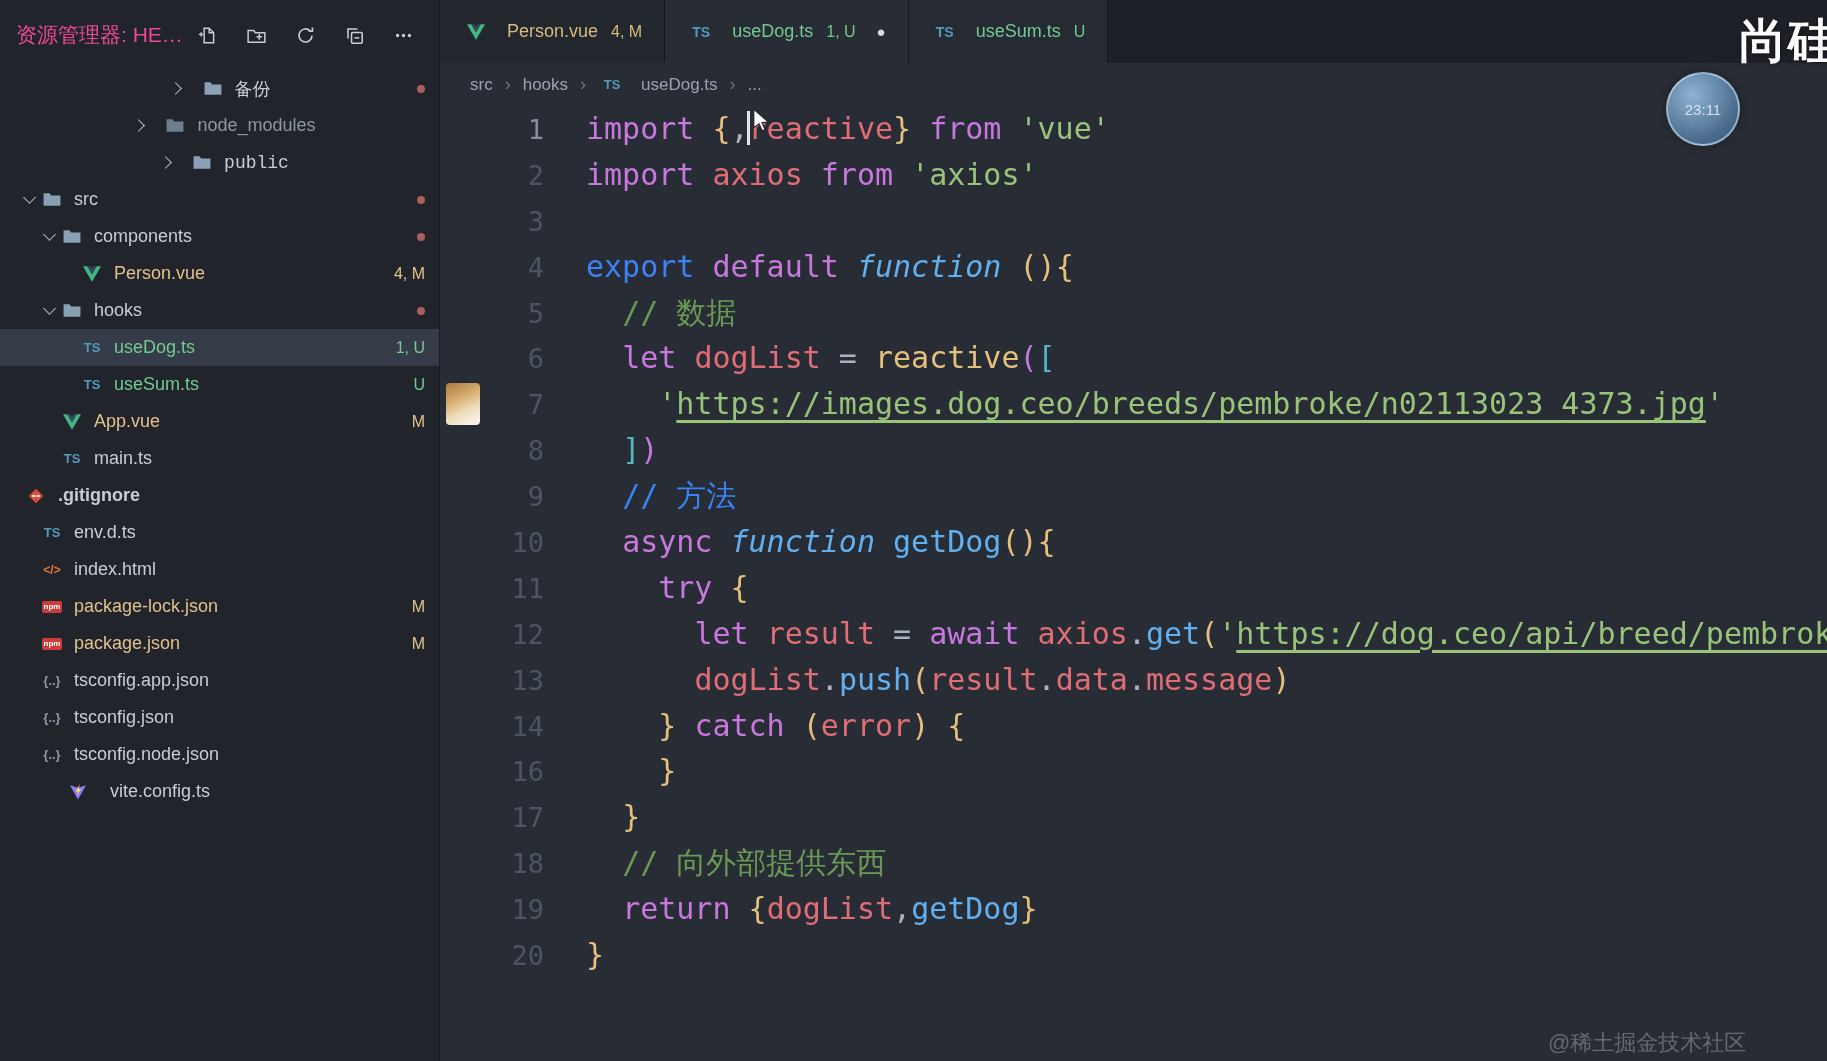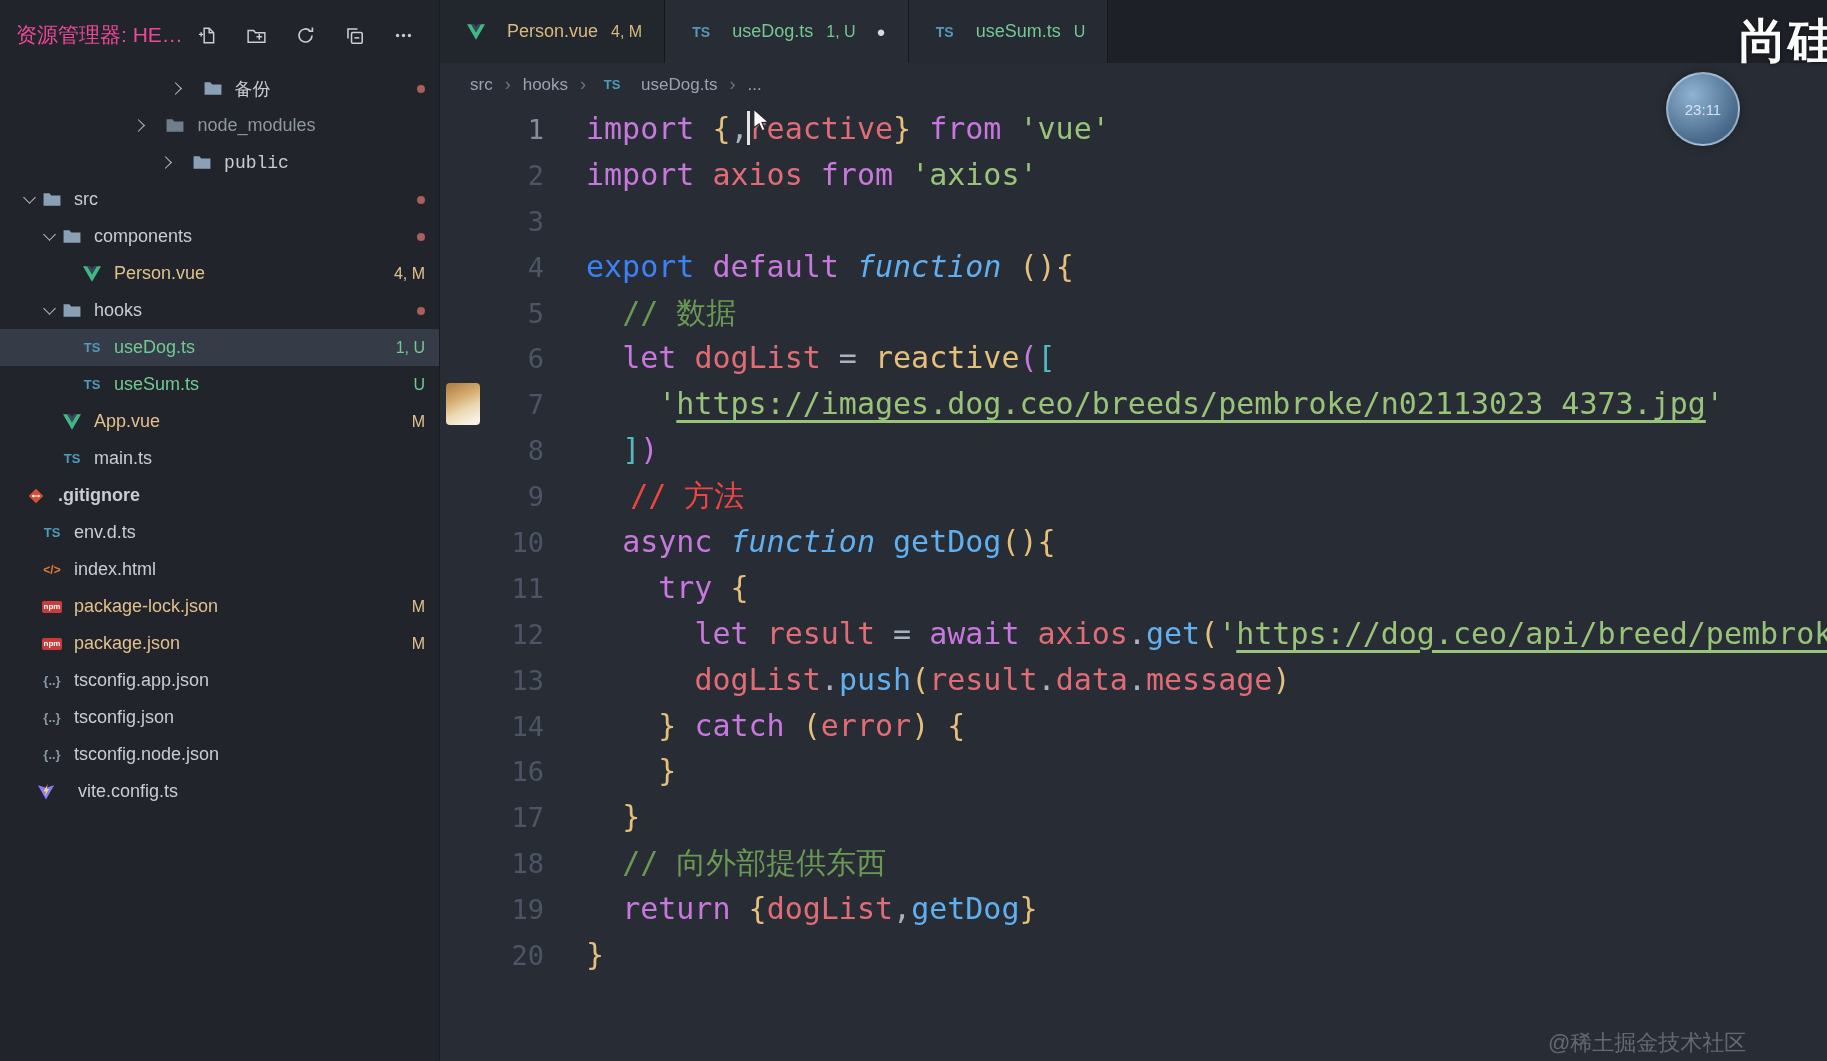--- a/index.html
+++ b/index.html
@@ -399,7 +399,7 @@
         <div class="cline"><span class="gut"><span class="lnum">6</span></span><span class="ctext"><span style="color: rgb(171, 178, 191);">  </span><span style="color: rgb(198, 120, 221);">let </span><span style="color: rgb(224, 108, 117);">dogList</span><span style="color: rgb(171, 178, 191);"> = </span><span style="color: rgb(229, 192, 123);">reactive</span><span style="color: rgb(198, 120, 221);">(</span><span style="color: rgb(86, 182, 194);">[</span></span></div>
         <div class="cline"><span class="gut"><span class="lnum">7</span><span class="thumb"></span></span><span class="ctext"><span style="color: rgb(171, 178, 191);">    </span><span style="color: rgb(152, 195, 121);">'</span><span class="u" style="color: rgb(152, 195, 121);">https://images.dog.ceo/breeds/pembroke/n02113023_4373.jpg</span><span style="color: rgb(152, 195, 121);">'</span></span></div>
         <div class="cline"><span class="gut"><span class="lnum">8</span></span><span class="ctext"><span style="color: rgb(171, 178, 191);">  </span><span style="color: rgb(86, 182, 194);">]</span><span style="color: rgb(198, 120, 221);">)</span></span></div>
-        <div class="cline"><span class="gut"><span class="lnum">9</span></span><span class="ctext"><span style="color: rgb(171, 178, 191);">  </span><span style="color: #ef4444; margin-left: 8px;">// 方法</span></span></div>
+        <div class="cline"><span class="gut"><span class="lnum">9</span></span><span class="ctext"><span style="color: rgb(171, 178, 191);">  </span><span style="color: #3b82f6;">// 方法</span></span></div>
         <div class="cline"><span class="gut"><span class="lnum">10</span></span><span class="ctext"><span style="color: rgb(171, 178, 191);">  </span><span style="color: rgb(198, 120, 221);">async </span><span class="it" style="color: rgb(97, 175, 239);">function </span><span style="color: rgb(97, 175, 239);">getDog</span><span style="color: rgb(229, 192, 123);">()</span><span style="color: rgb(229, 192, 123);">{</span></span></div>
         <div class="cline"><span class="gut"><span class="lnum">11</span></span><span class="ctext"><span style="color: rgb(171, 178, 191);">    </span><span style="color: rgb(198, 120, 221);">try </span><span style="color: rgb(229, 192, 123);">{</span></span></div>
         <div class="cline"><span class="gut"><span class="lnum">12</span></span><span class="ctext"><span style="color: rgb(171, 178, 191);">      </span><span style="color: rgb(198, 120, 221);">let </span><span style="color: rgb(224, 108, 117);">result</span><span style="color: rgb(171, 178, 191);"> = </span><span style="color: rgb(198, 120, 221);">await </span><span style="color: rgb(224, 108, 117);">axios</span><span style="color: rgb(171, 178, 191);">.</span><span style="color: rgb(97, 175, 239);">get</span><span style="color: rgb(229, 192, 123);">(</span><span style="color: rgb(152, 195, 121);">'</span><span class="u" style="color: rgb(152, 195, 121);">https://dog.ceo/api/breed/pembroke/images/random</span></span></div>

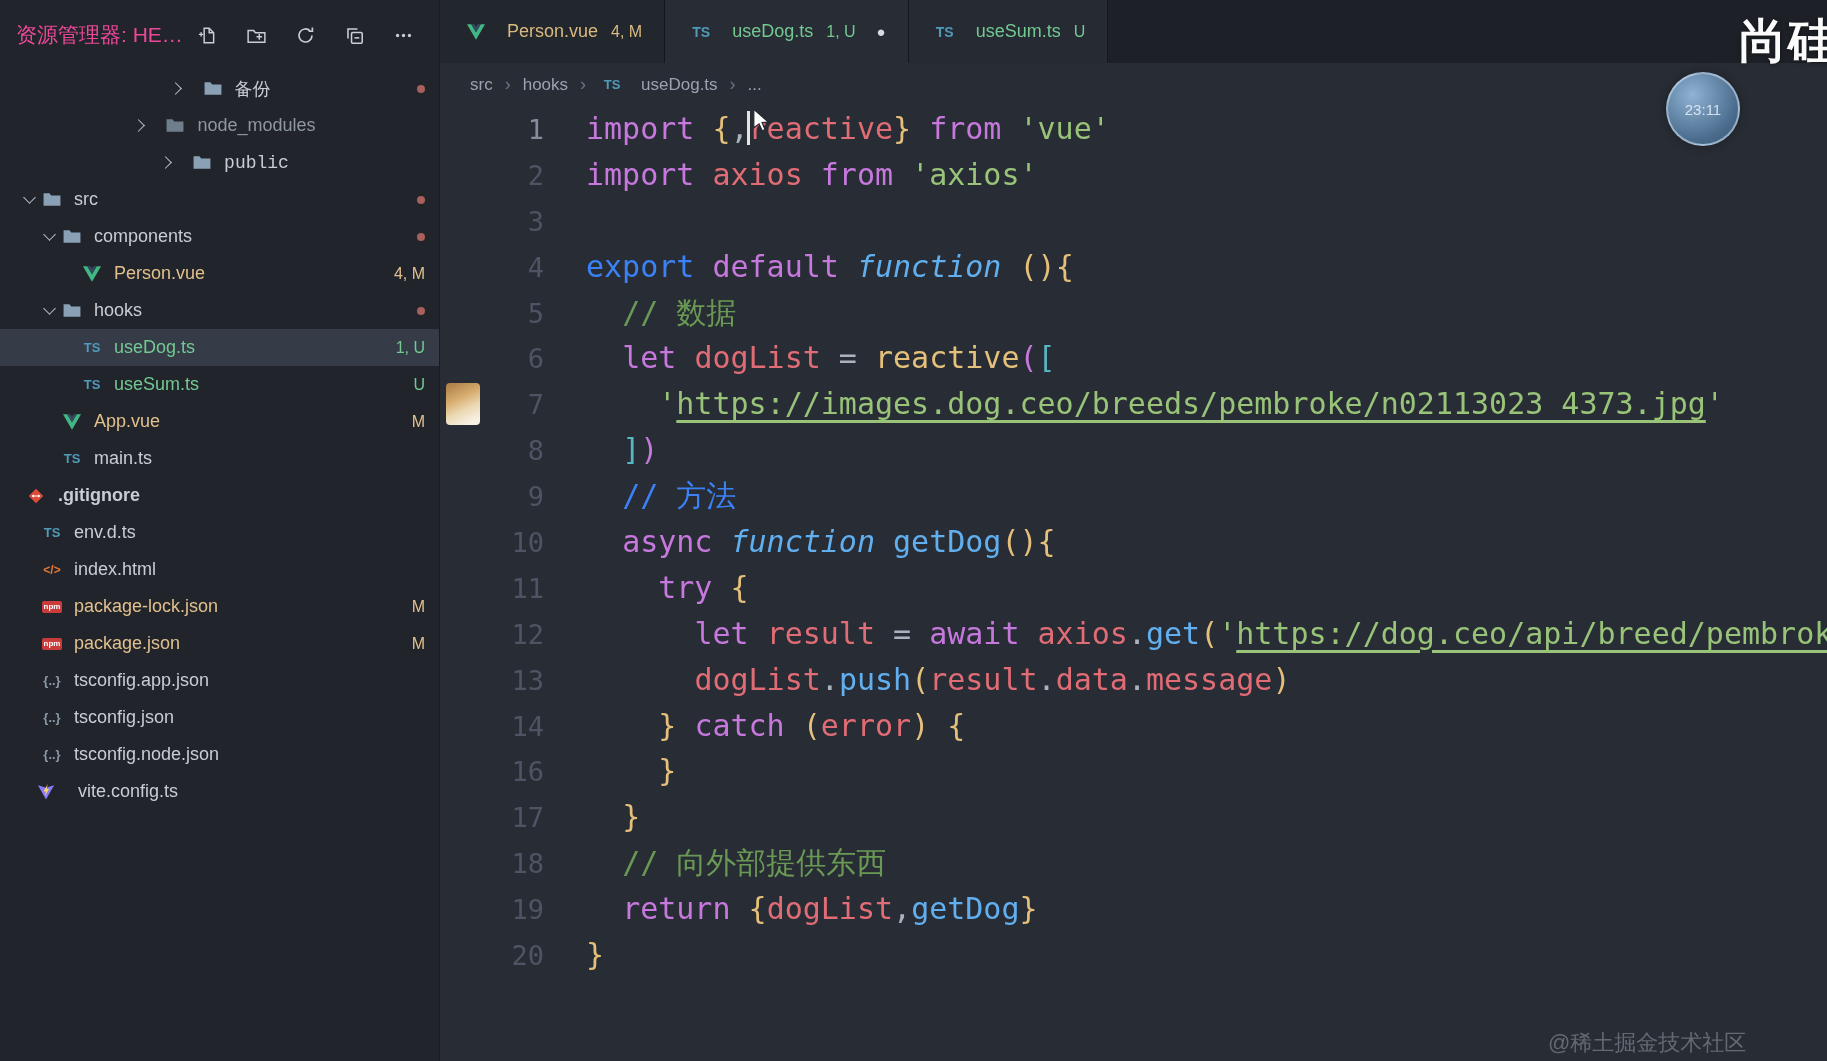--- a/index.html
+++ b/index.html
@@ -328,7 +328,7 @@
           <span class="lbl ">tsconfig.node.json</span>
           <span class="right"></span>
         </div>
-        <div class="row" style="padding-left: 4px; gap: 10px;">
+        <div class="row" style="padding-left: 36px; gap: 10px;">
           <span class="chev none"></span>
           <span class="icon-wrap">
             <svg width="18" height="18" viewBox="0 0 16 16">

